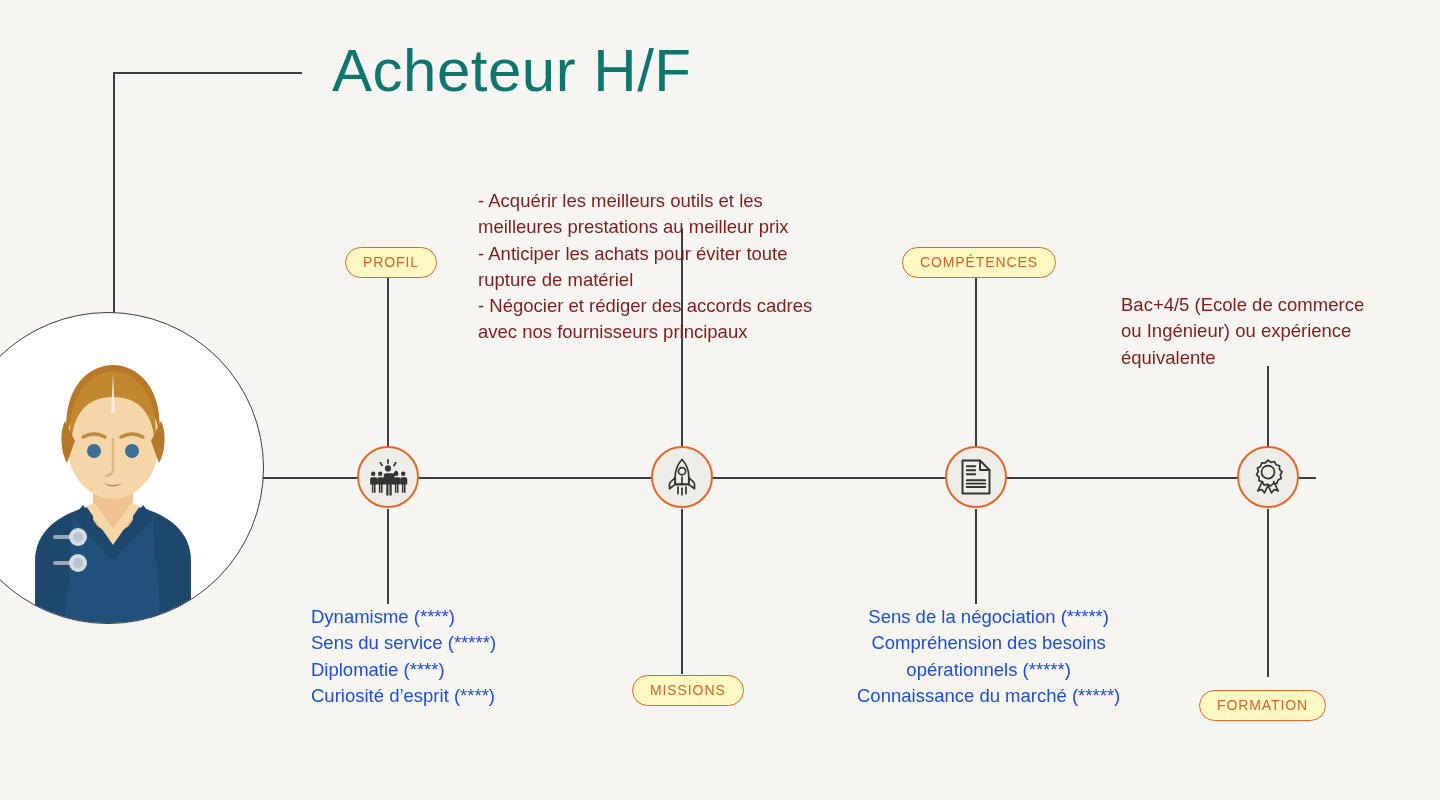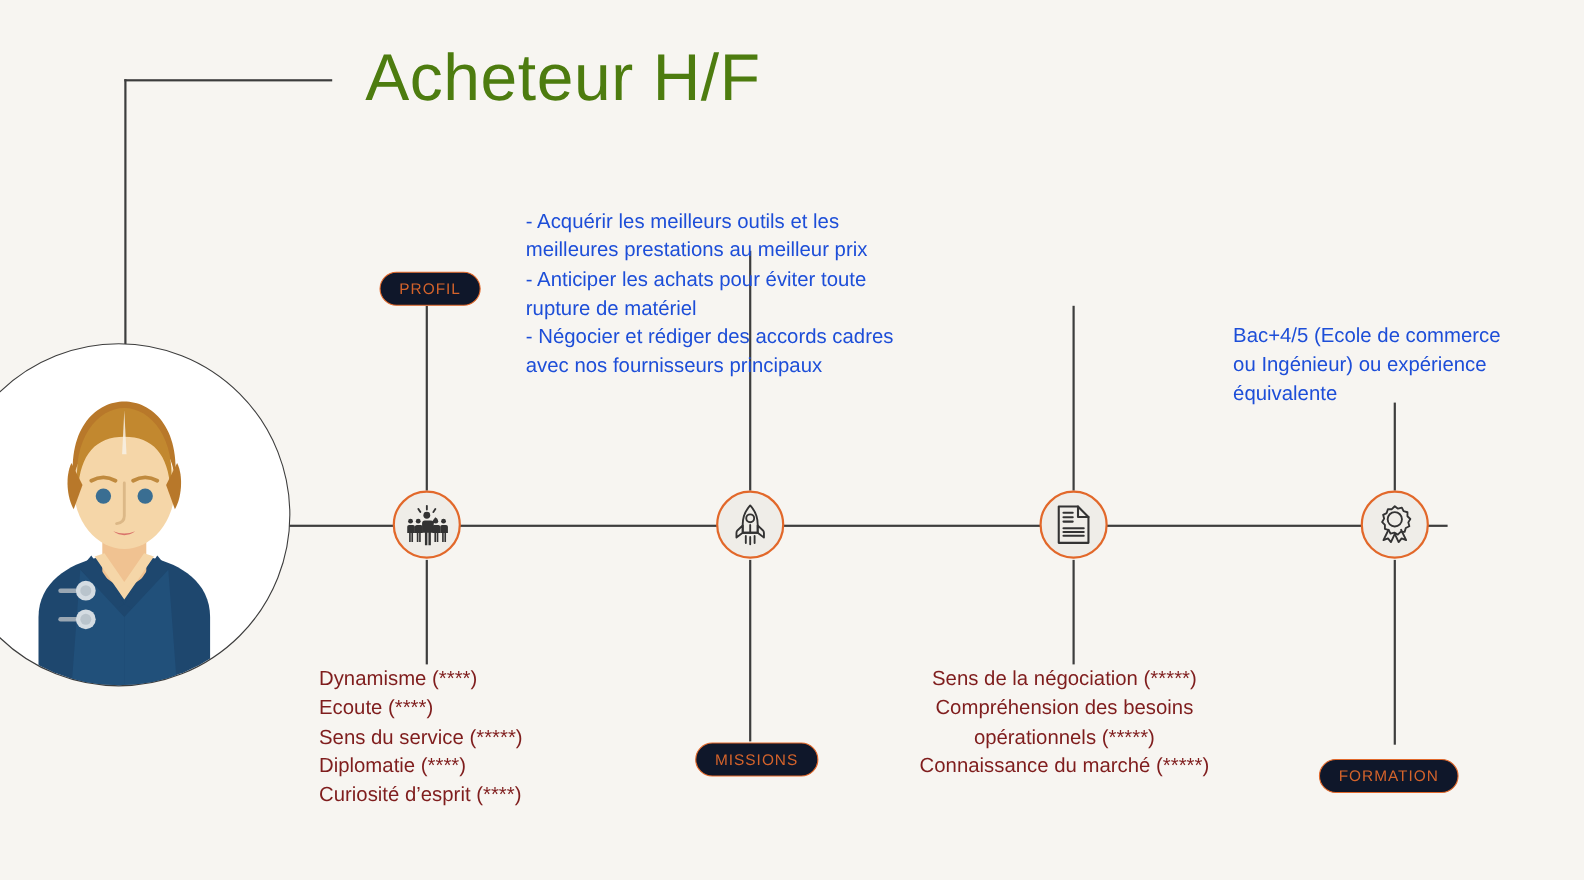--- a/index.html
+++ b/index.html
@@ -25,7 +25,7 @@
     font-size:60px;
     font-weight:400;
     letter-spacing:0.5px;
-    color:#4d7c0f;
+    color:#0f766e;
     white-space:nowrap;
     line-height:1.1;
   }

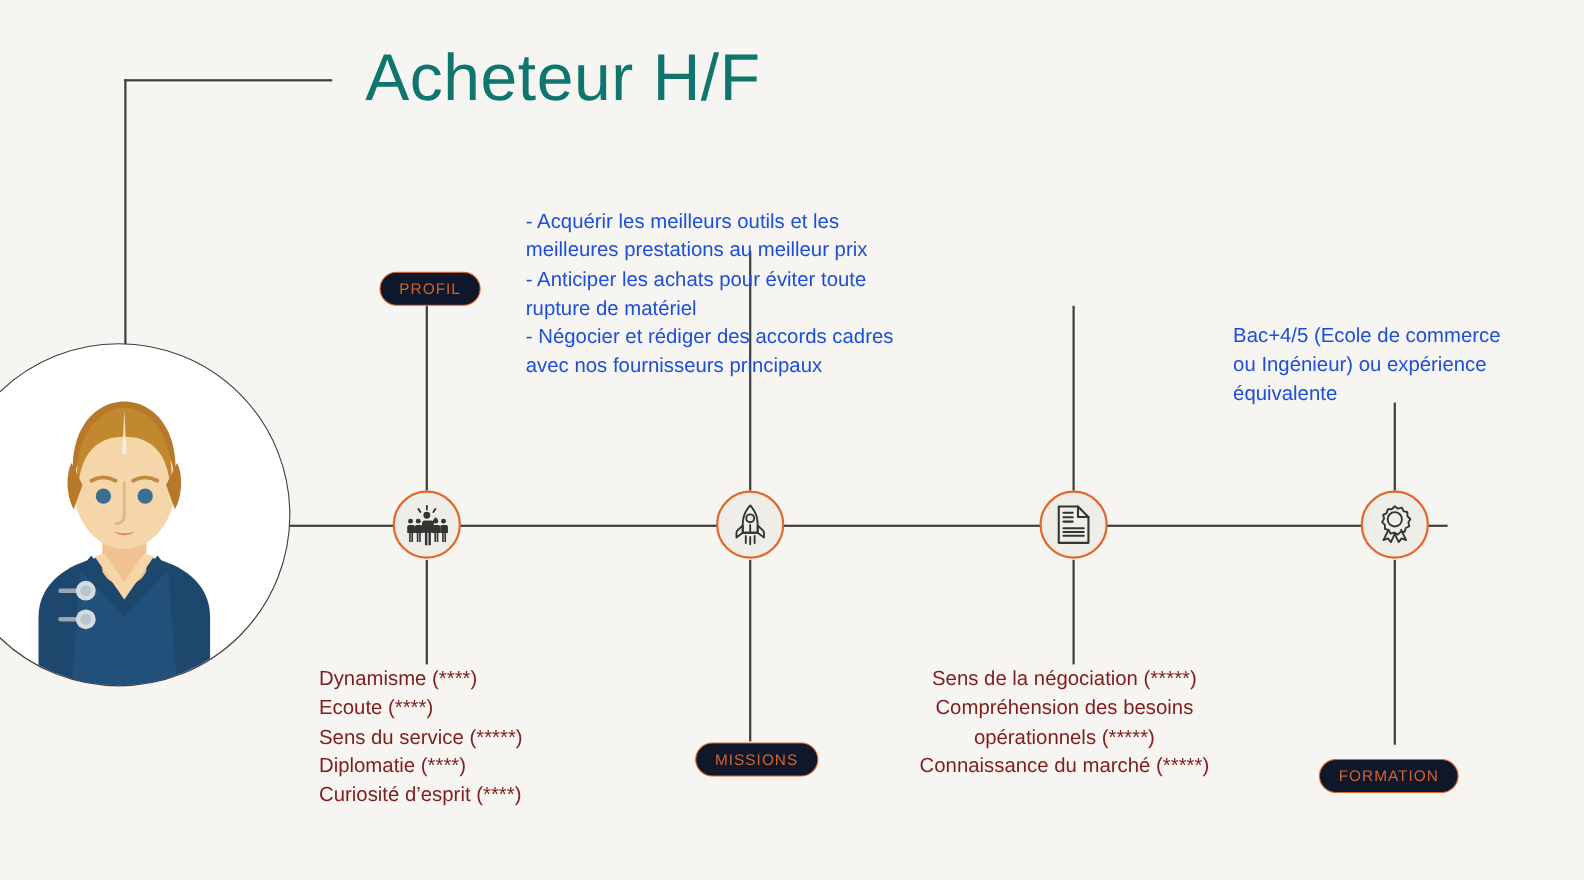--- a/index.html
+++ b/index.html
@@ -75,7 +75,7 @@
     position:absolute;
     font-size:18.5px;
     line-height:1.42;
-    color:#1d4ed8;
+    color:#7f1d1d;
     white-space:pre-line;
   }
   .lst{position:absolute;font-size:18.5px;line-height:1.42;color:#7f1d1d;}

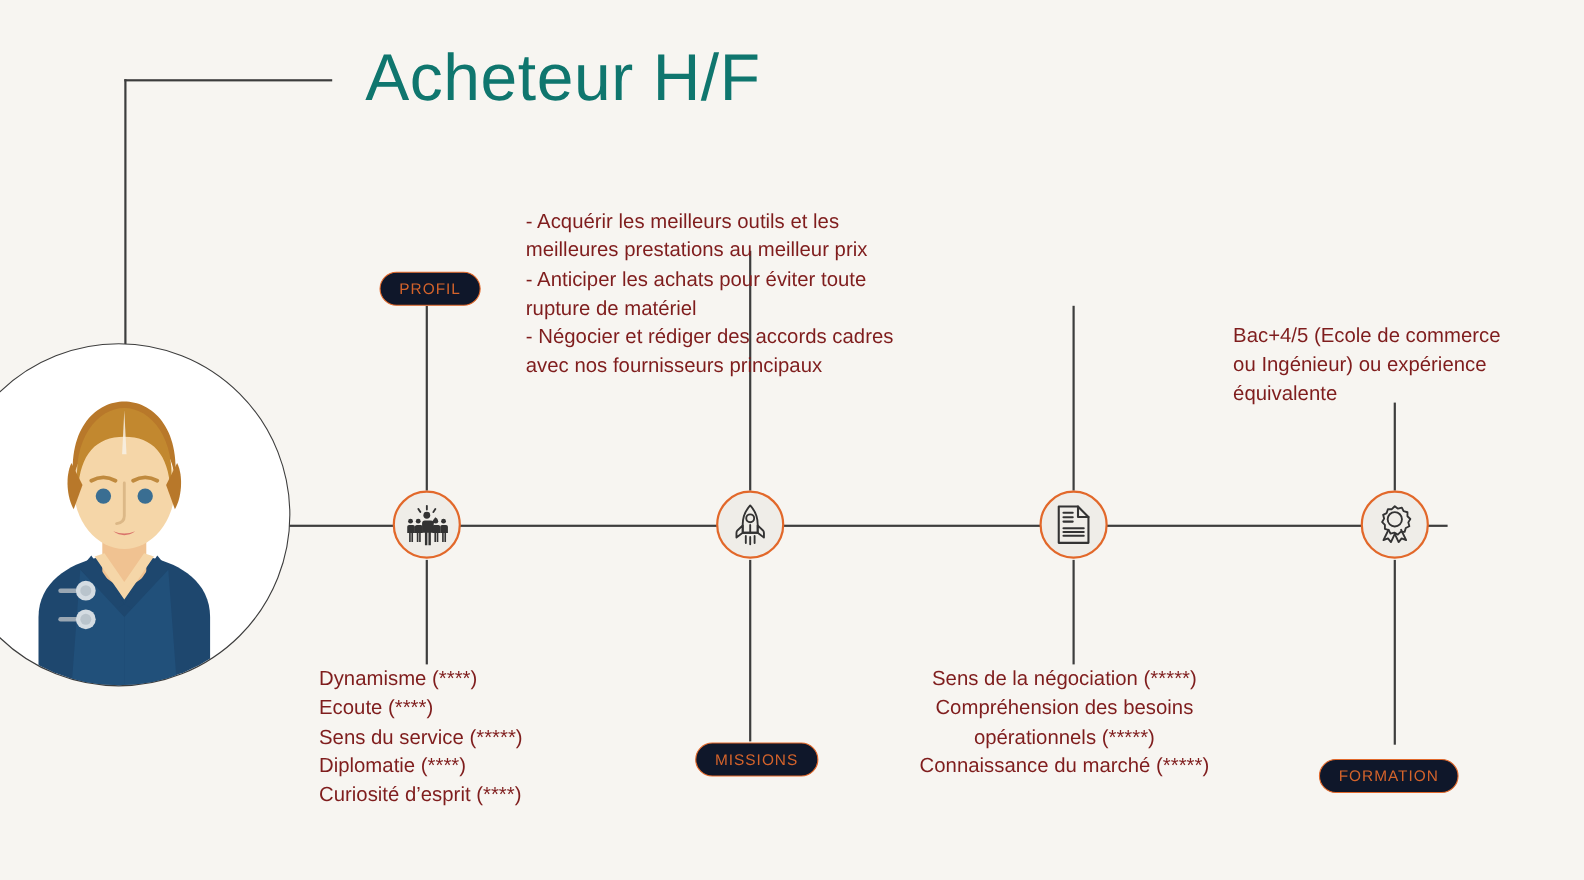--- a/index.html
+++ b/index.html
@@ -60,7 +60,7 @@
     position:absolute;
     border:1.6px solid #E2682A;
     border-radius:22px;
-    background:#0f172a;
+    background:#fef9c3;
     color:#D4632B;
     font-size:14px;
     letter-spacing:0.9px;

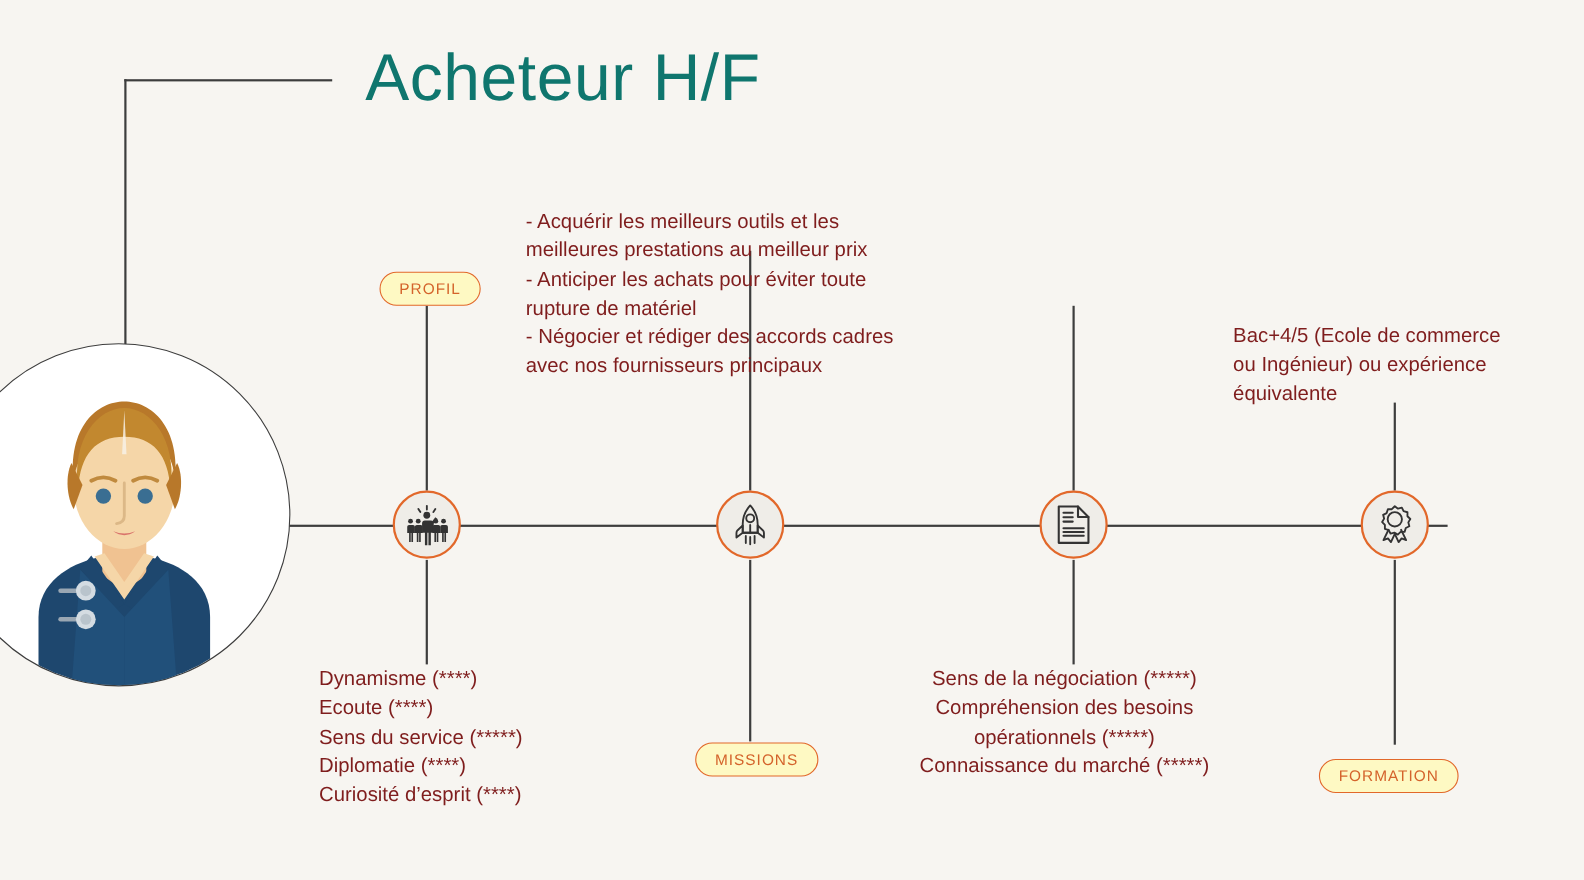--- a/index.html
+++ b/index.html
@@ -225,6 +225,7 @@
 
   <div class="pill" style="left:345px;top:247px;">PROFIL</div>
   <div class="pill" style="left:632px;top:675px;">MISSIONS</div>
+  <div class="pill" style="left:902px;top:247px;">COMPÉTENCES</div>
   <div class="pill" style="left:1199px;top:678px;margin-top:12px;">FORMATION</div>
 
   <div class="txt" style="left:478px;top:188px;width:410px;">- Acquérir les meilleurs outils et les

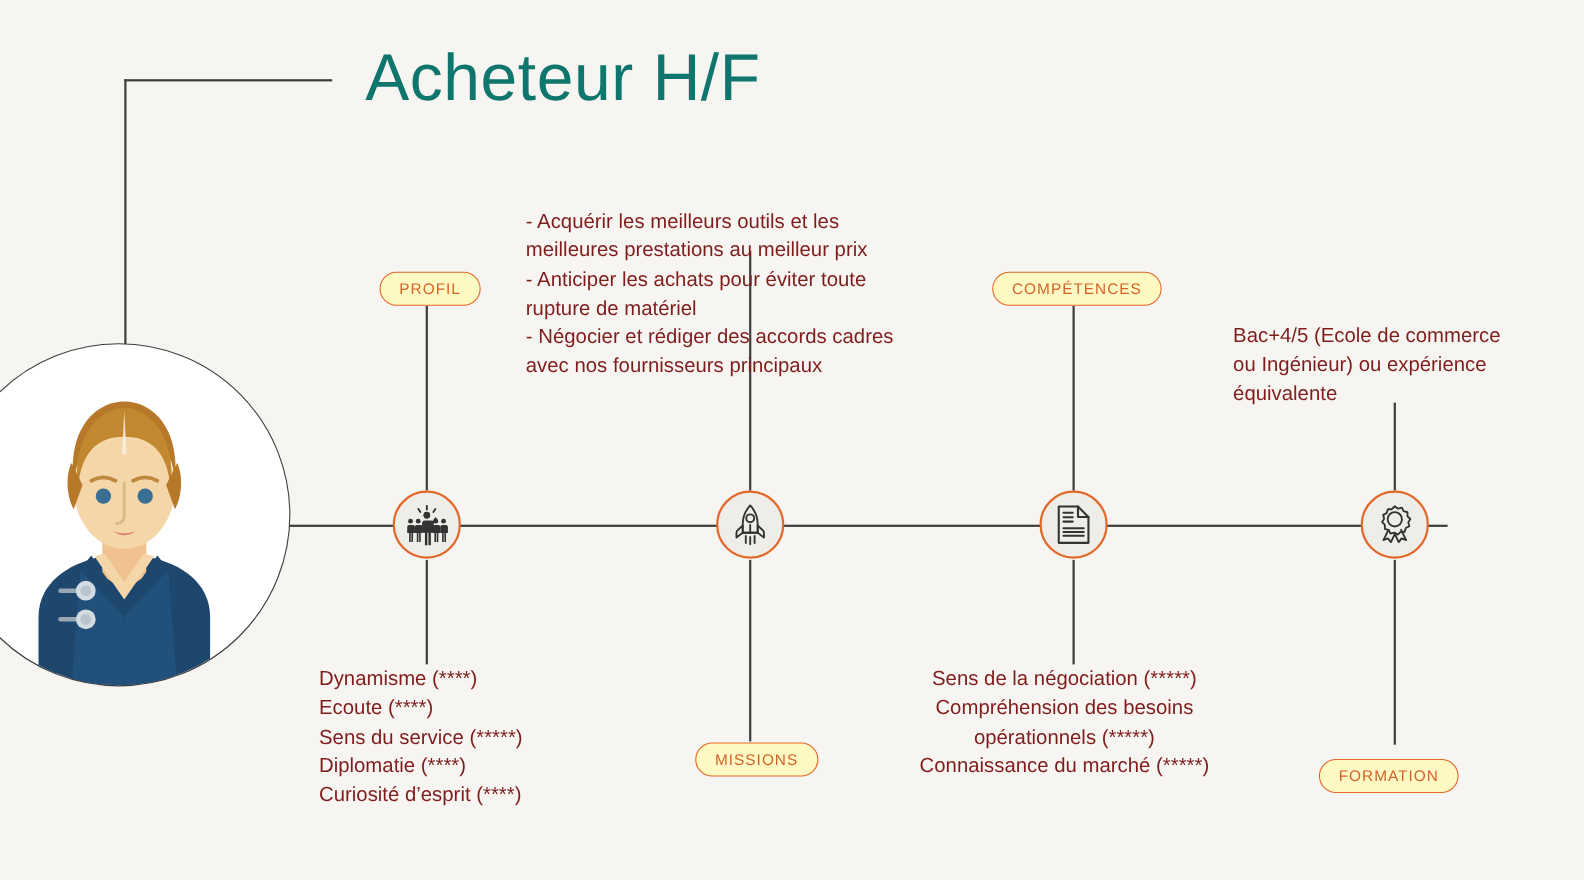--- a/index.html
+++ b/index.html
@@ -78,7 +78,7 @@
     color:#7f1d1d;
     white-space:pre-line;
   }
-  .lst{position:absolute;font-size:18.5px;line-height:1.42;color:#7f1d1d;}
+  .lst{position:absolute;font-size:18.5px;line-height:1.42;color:#1d4ed8;margin-left:21px;}
   .lst div{white-space:nowrap;}
 </style>
 </head>

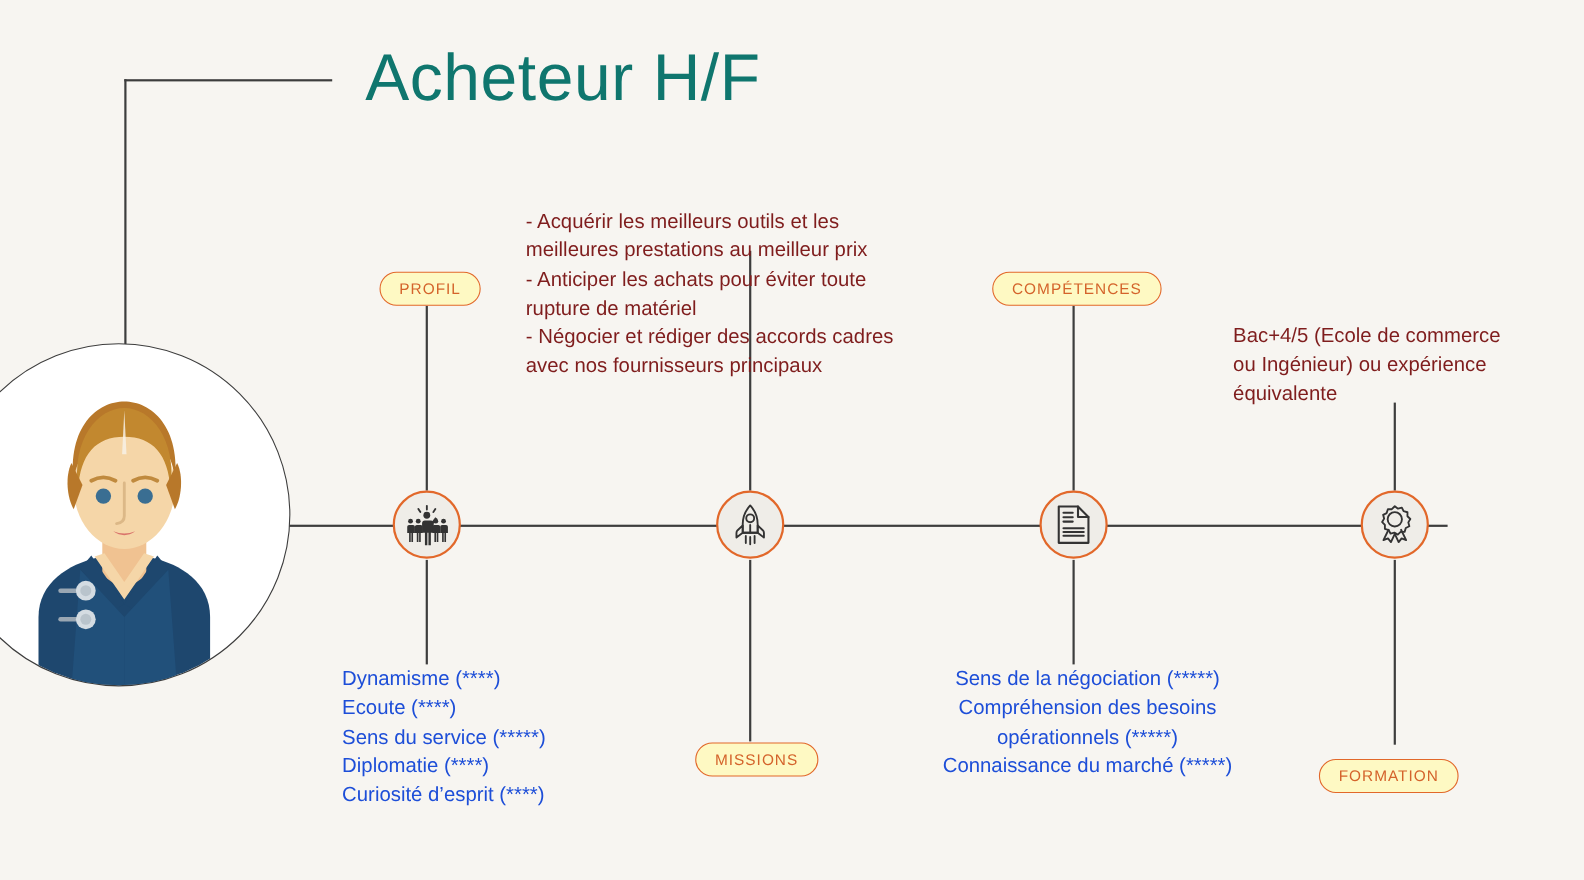--- a/index.html
+++ b/index.html
@@ -241,7 +241,6 @@
 
   <div class="lst" style="left:290px;top:604px;">
     <div>Dynamisme (****)</div>
-    <div>Ecoute (****)</div>
     <div>Sens du service (*****)</div>
     <div>Diplomatie (****)</div>
     <div>Curiosité d’esprit (****)</div>

